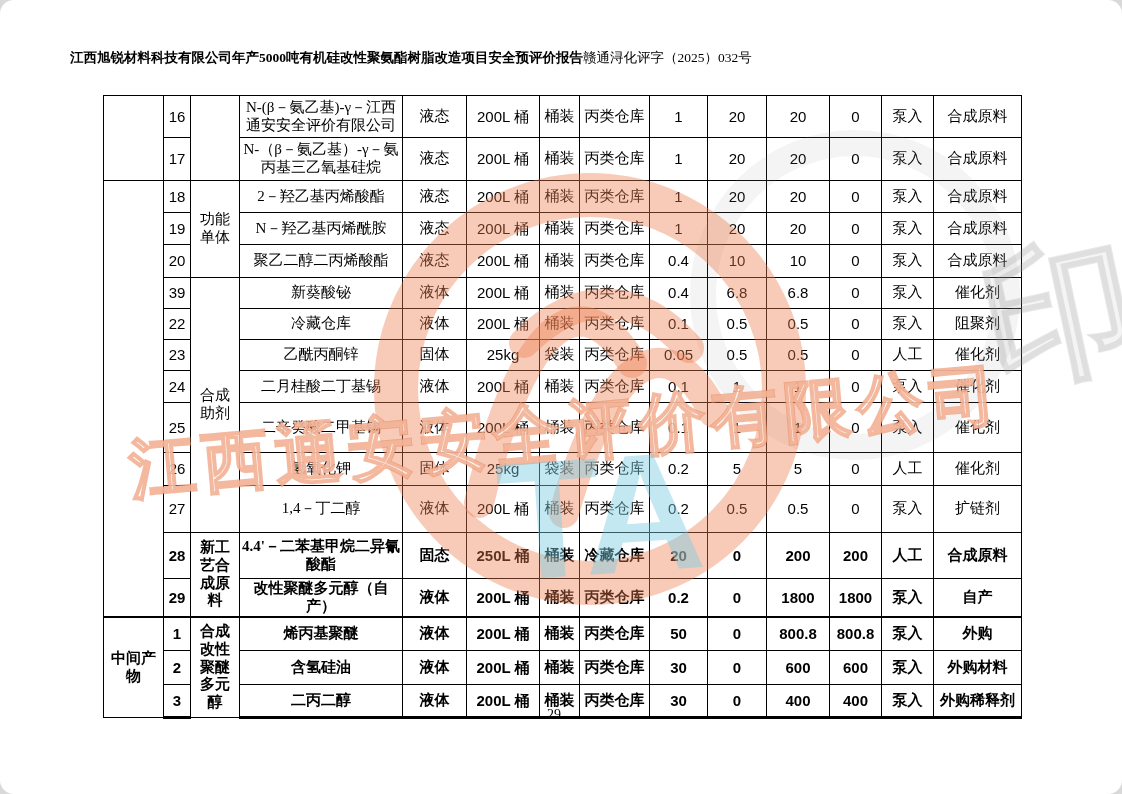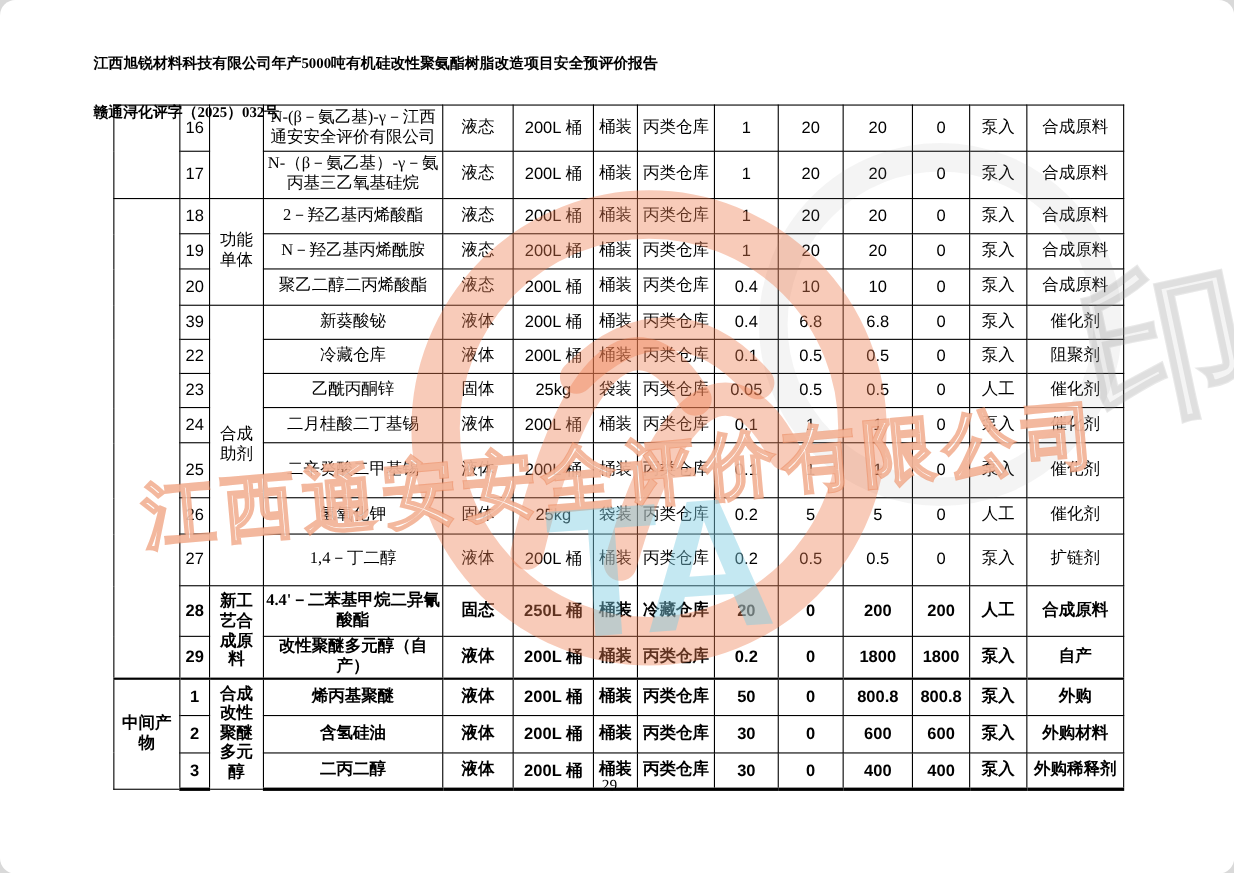--- a/index.html
+++ b/index.html
@@ -6,8 +6,8 @@
   .page{position:relative;width:1122px;height:794px;background:#ffffff;border-radius:14px;
         overflow:hidden;font-family:"Liberation Serif","DejaVu Serif",serif;color:#000;}
   
-  .hdr{position:absolute;left:85px;top:49px;width:1000px;display:flex;gap:26px;
-       font-size:13.5px;white-space:nowrap;flex-direction:column;}
+  .hdr{position:absolute;left:70px;top:49px;width:1000px;display:flex;
+       font-size:13.5px;white-space:nowrap;}
   .hdr .t{font-weight:600;}
   .hdr .d{font-weight:700;}
   

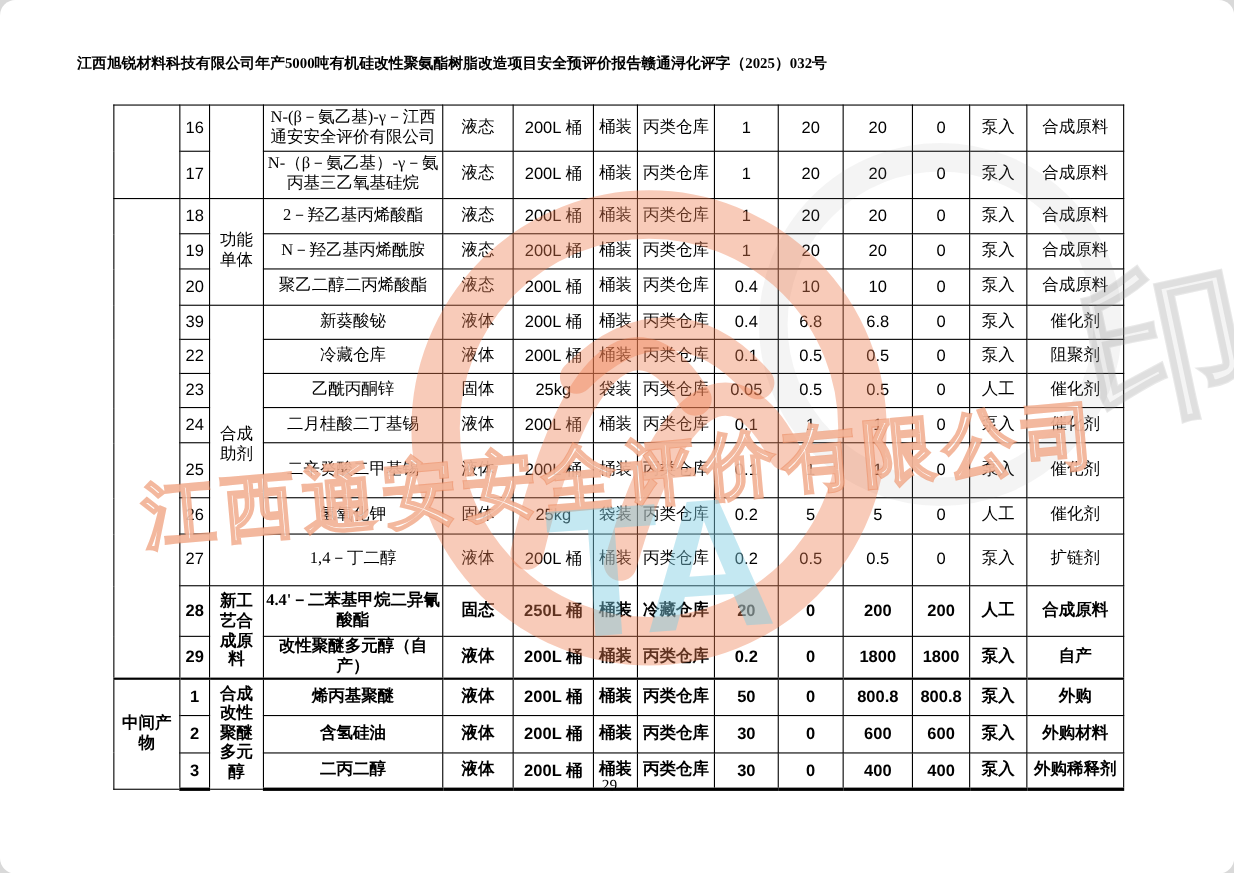--- a/index.html
+++ b/index.html
@@ -9,7 +9,7 @@
   .hdr{position:absolute;left:70px;top:49px;width:1000px;display:flex;
        font-size:13.5px;white-space:nowrap;}
   .hdr .t{font-weight:600;}
-  .hdr .d{font-weight:700;}
+  .hdr .d{font-weight:400;}
   
   table.mat{position:absolute;left:103px;top:95px;width:918px;border-collapse:collapse;
             table-layout:fixed;z-index:1;border-radius:13px;}

